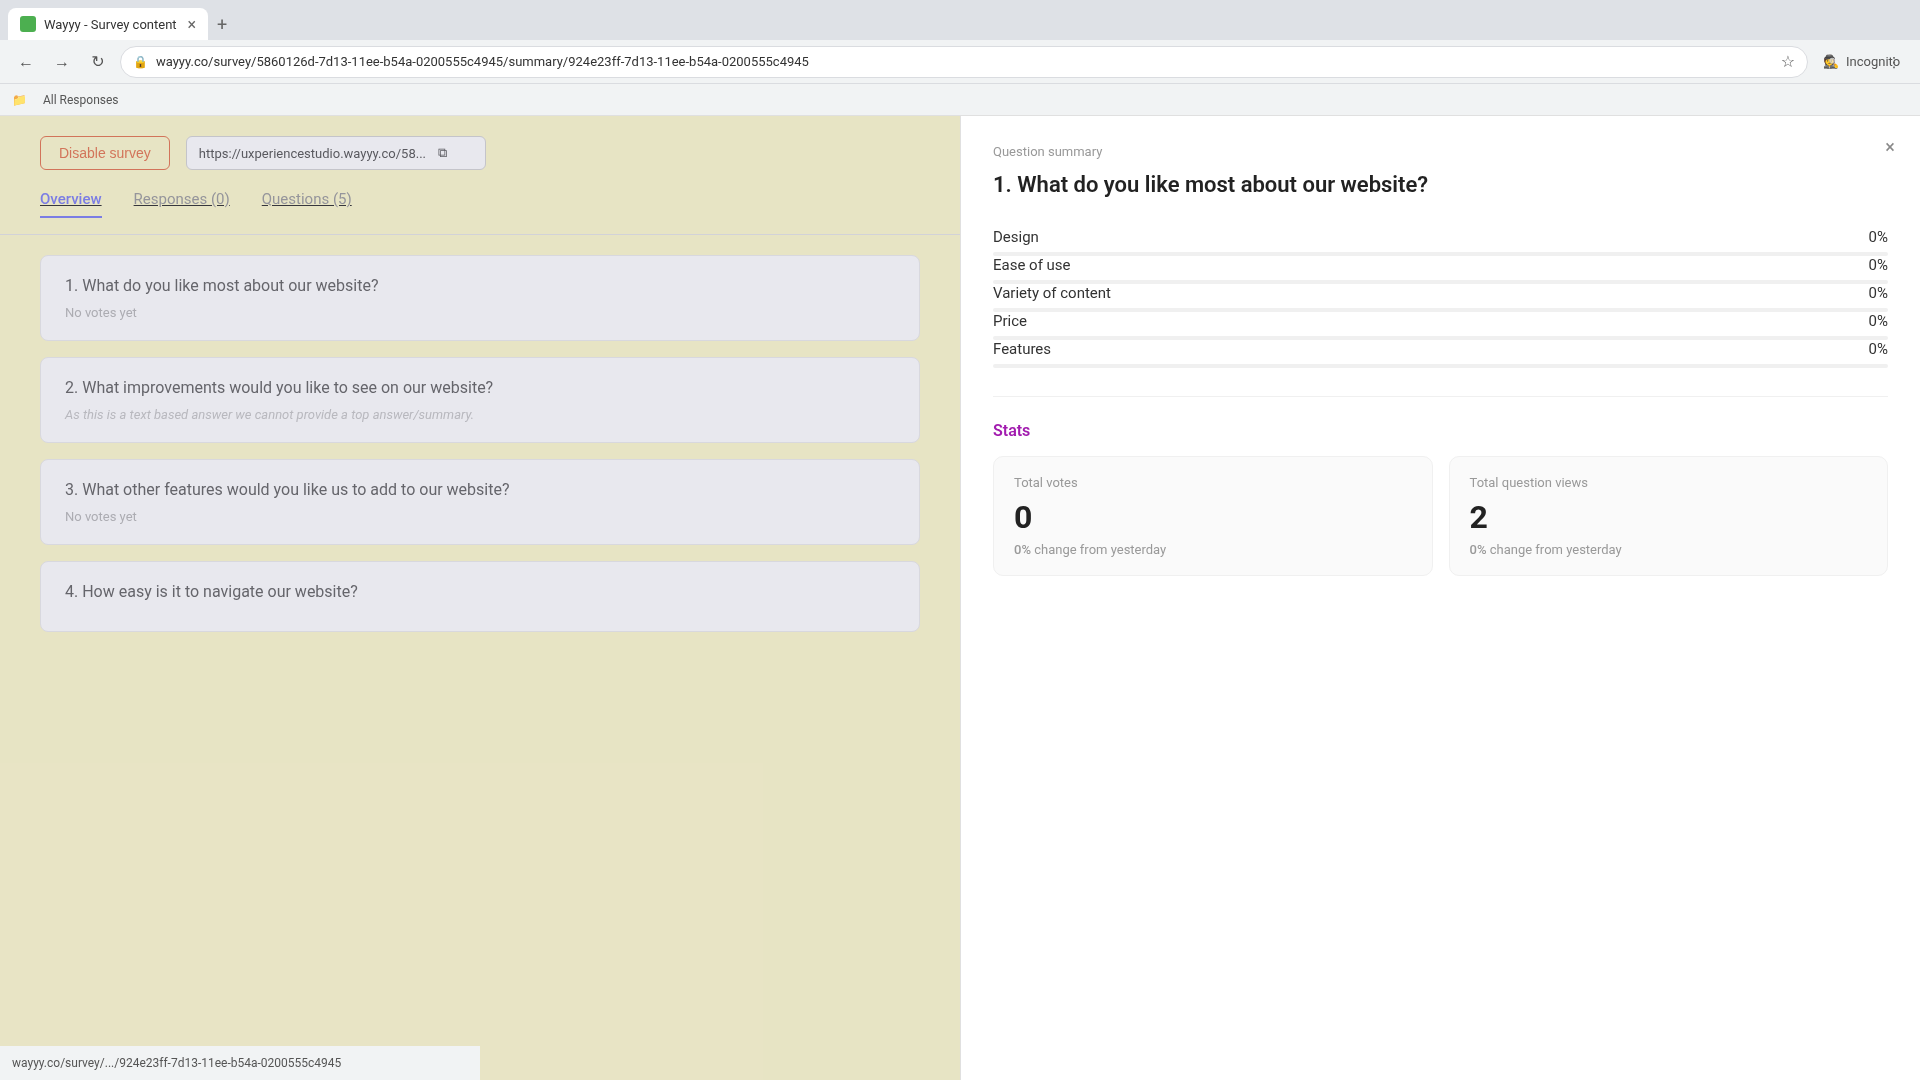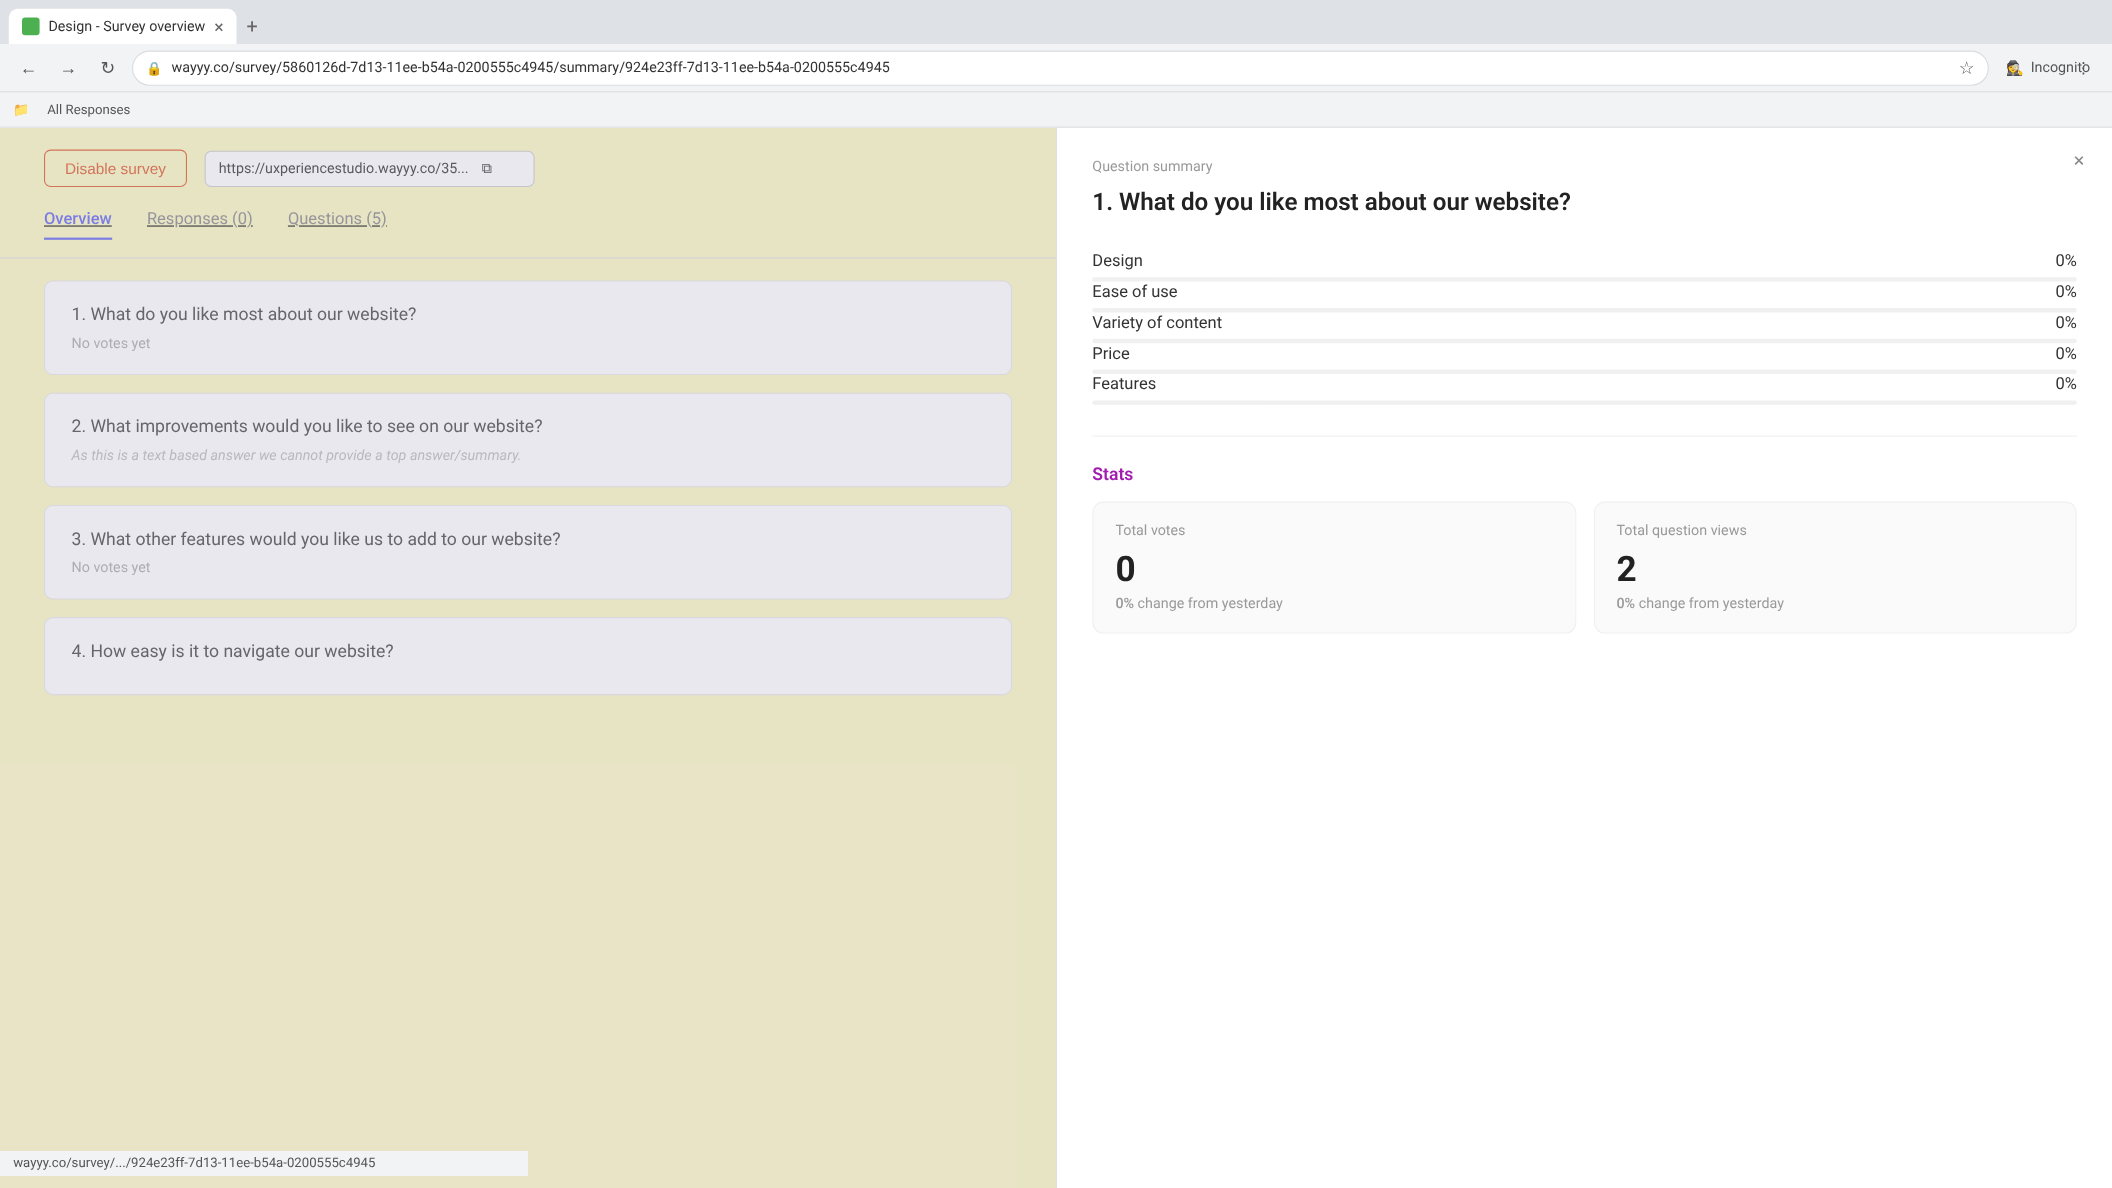--- a/index.html
+++ b/index.html
@@ -359,7 +359,7 @@
   <div class="tab-bar">
     <div class="tab">
       <span class="tab-favicon"></span>
-      <span>Design - Survey overview</span>
+      <span>Wayyy - Survey content</span>
       <span class="tab-close">×</span>
     </div>
     <div class="tab-new">+</div>

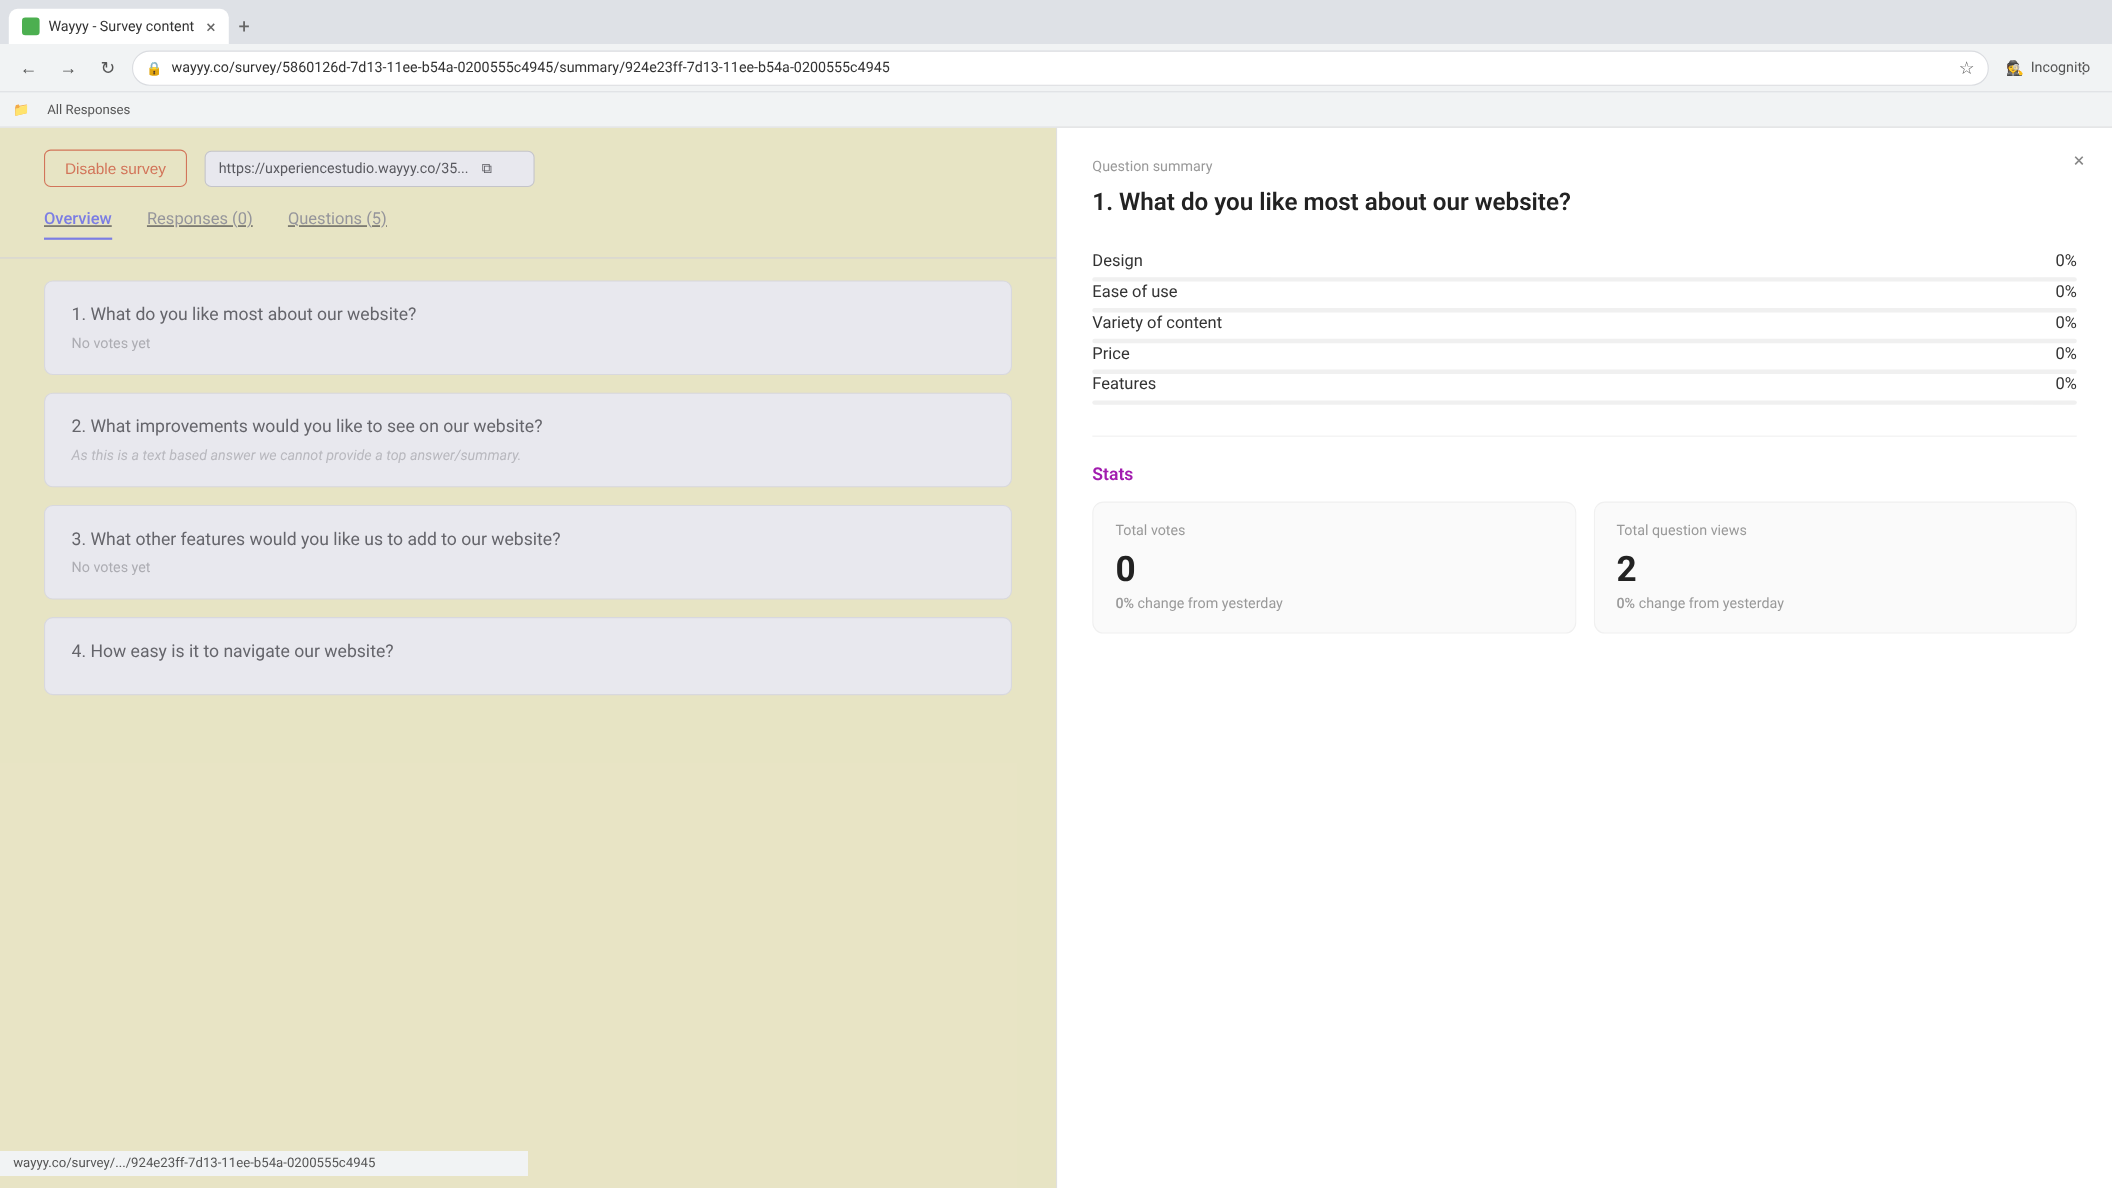--- a/index.html
+++ b/index.html
@@ -398,7 +398,7 @@
       <div class="top-bar">
         <button class="disable-survey-btn">Disable survey</button>
         <div class="survey-url-bar">
-          <span>https://uxperiencestudio.wayyy.co/35...</span>
+          <span>https://uxperiencestudio.wayyy.co/58...</span>
           <span>⧉</span>
         </div>
       </div>

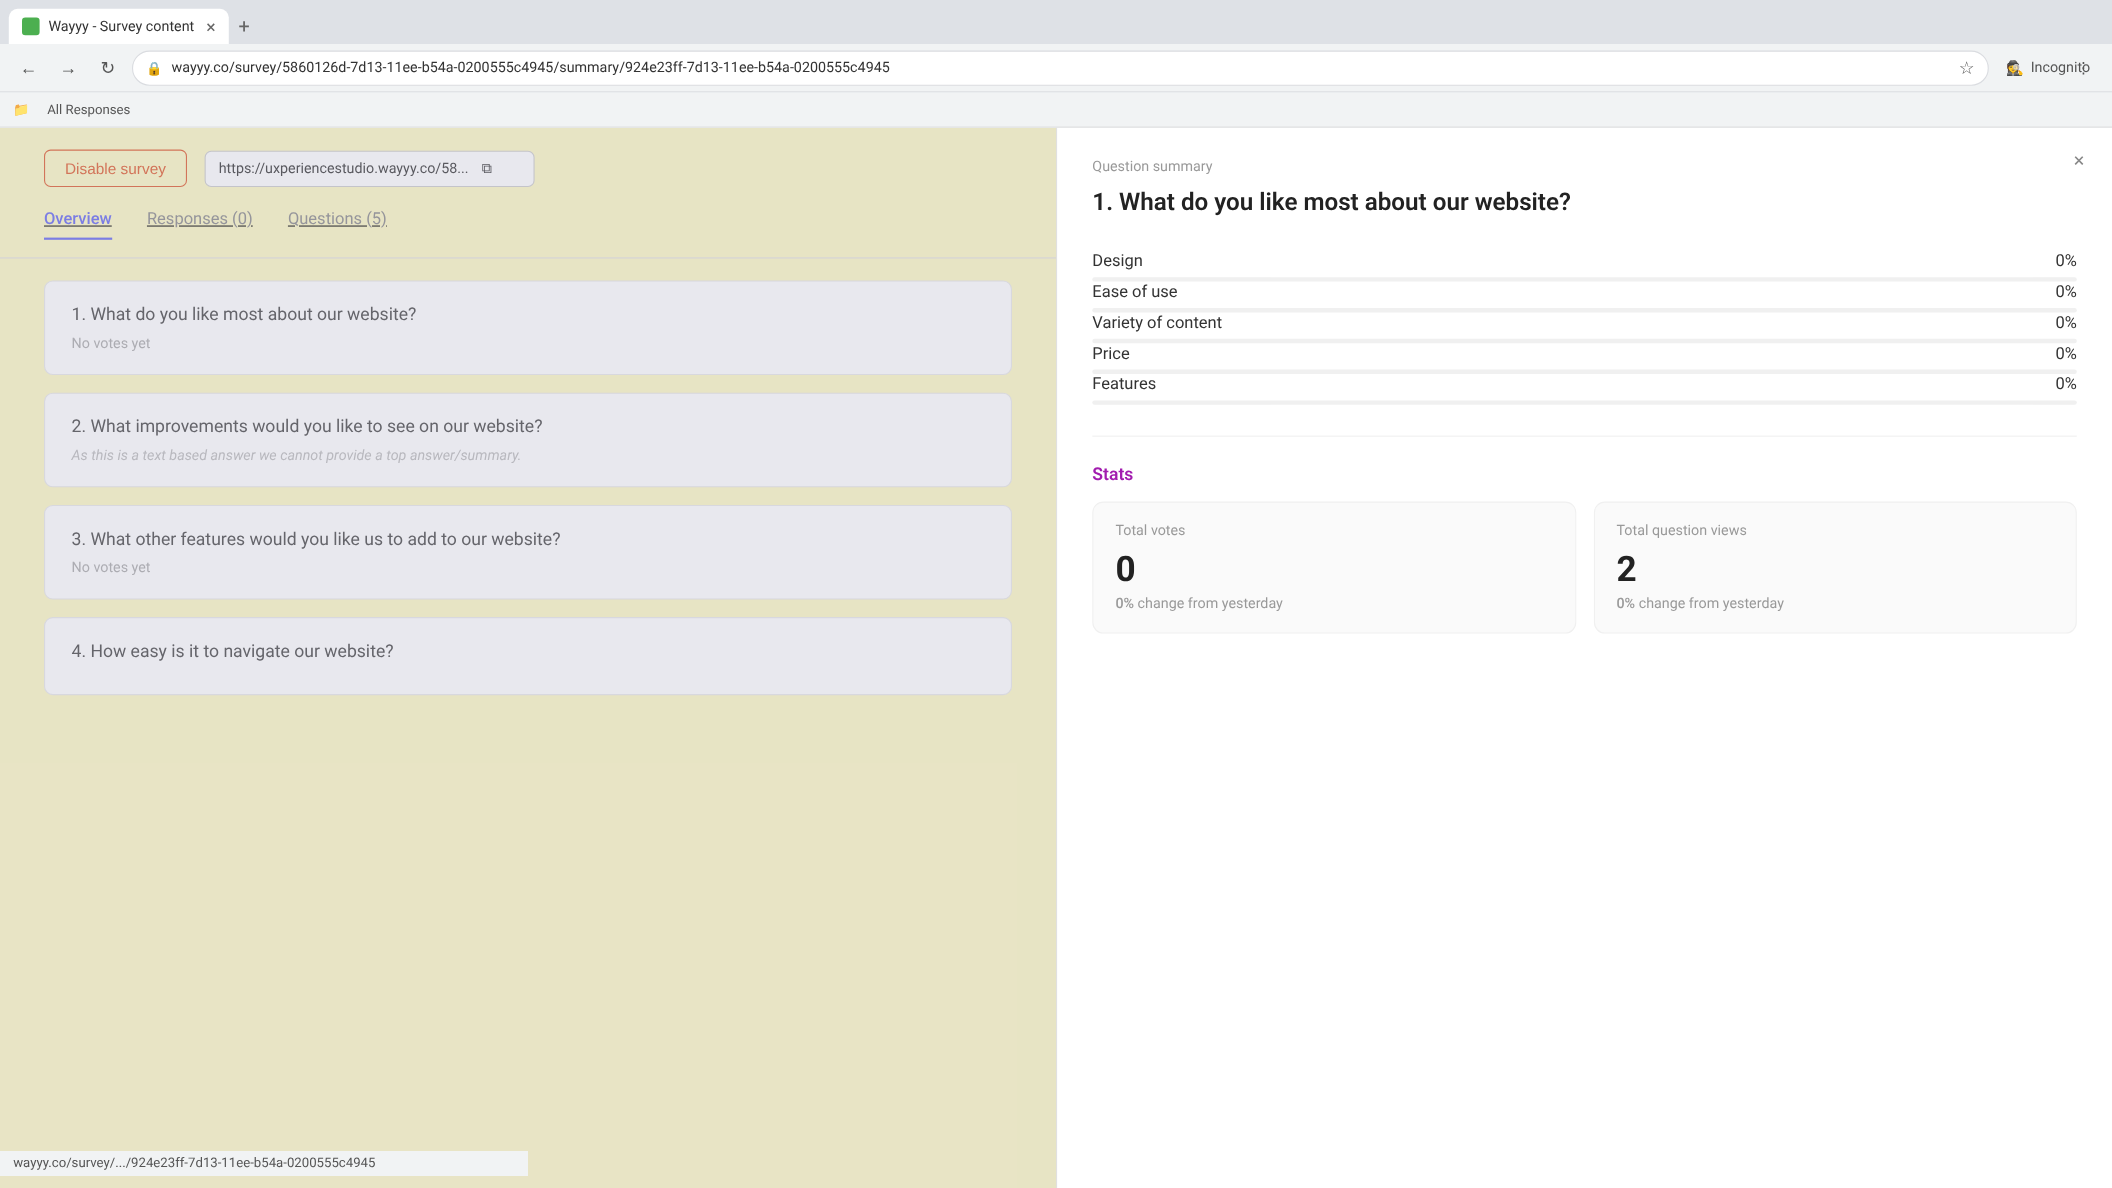--- a/index.html
+++ b/index.html
@@ -328,14 +328,14 @@
     
     .status-bar {
       position: fixed;
-      bottom: 12px;
+      bottom: 0;
       left: 0;
       width: 480px;
       background: #f1f3f4;
       padding: 4px 12px;
       font-size: 12px;
       color: #555;
-      height: 22px;
+      height: 34px;
       display: flex;
       align-items: center;
       z-index: 100;

